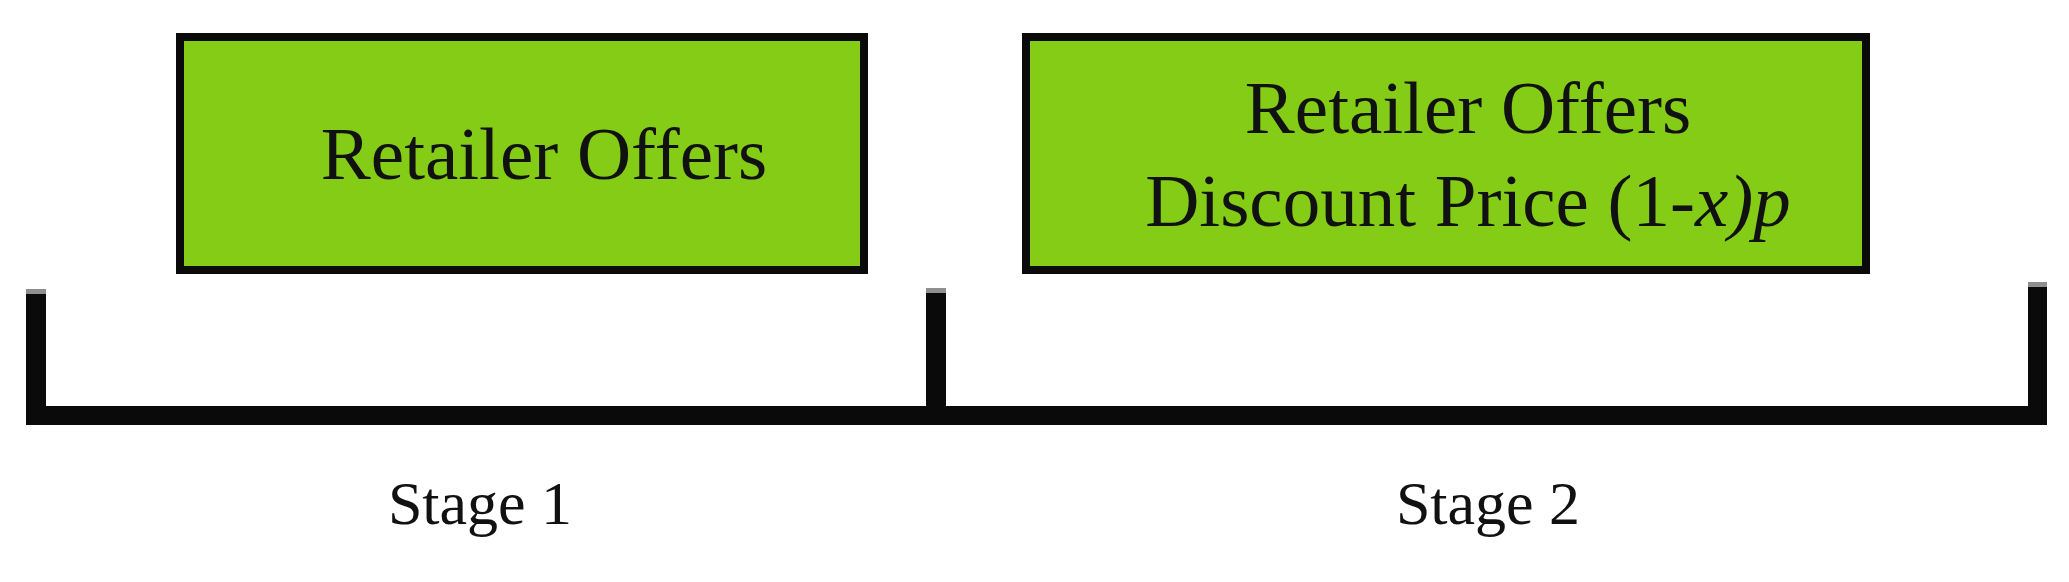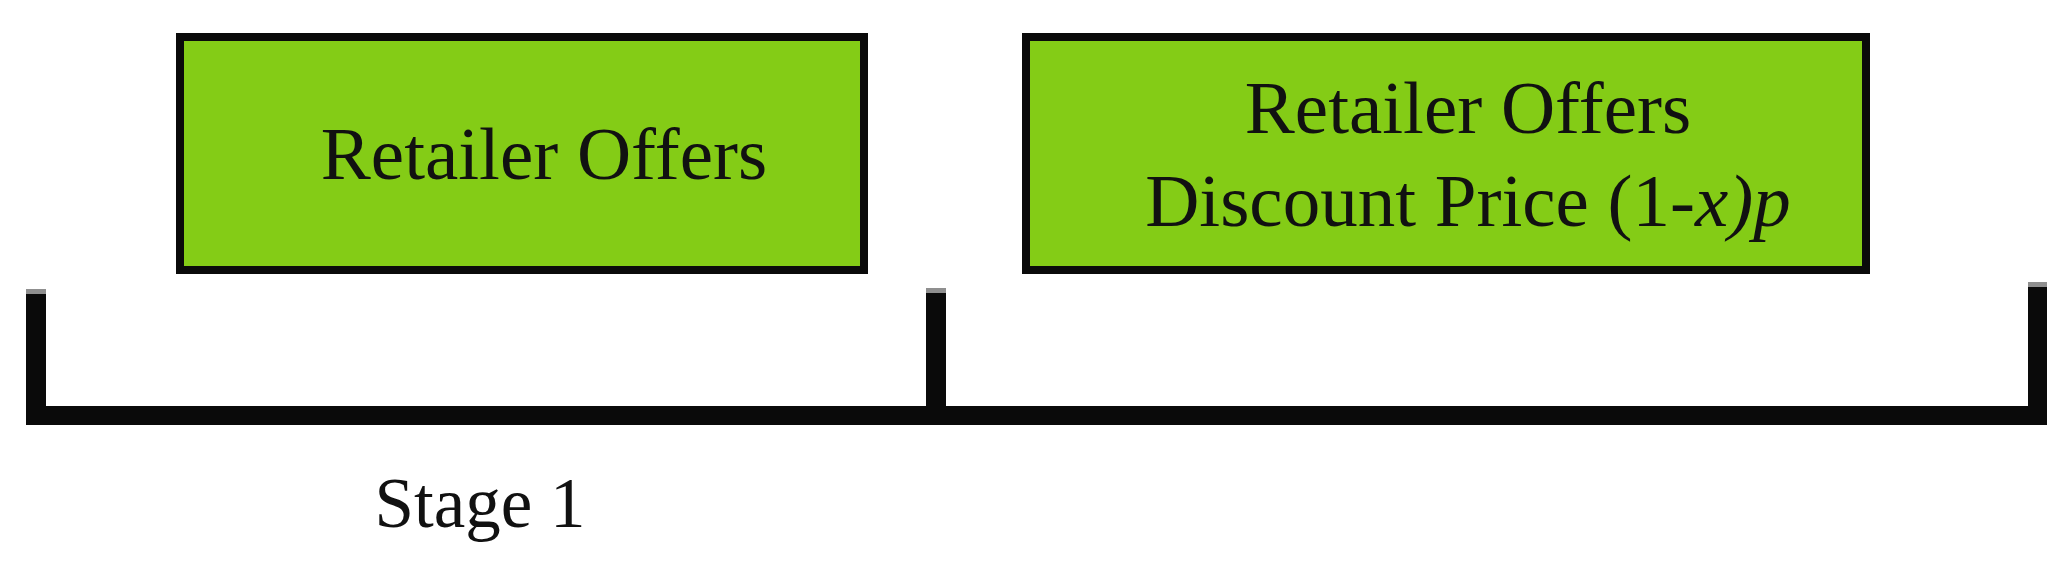--- a/index.html
+++ b/index.html
@@ -59,7 +59,7 @@
     position: absolute;
     top: 448px;
     transform: translateX(-50%);
-    font-size: 71px;
+    font-size: 62px;
     line-height: 110px;
     white-space: nowrap;
     text-align: right;

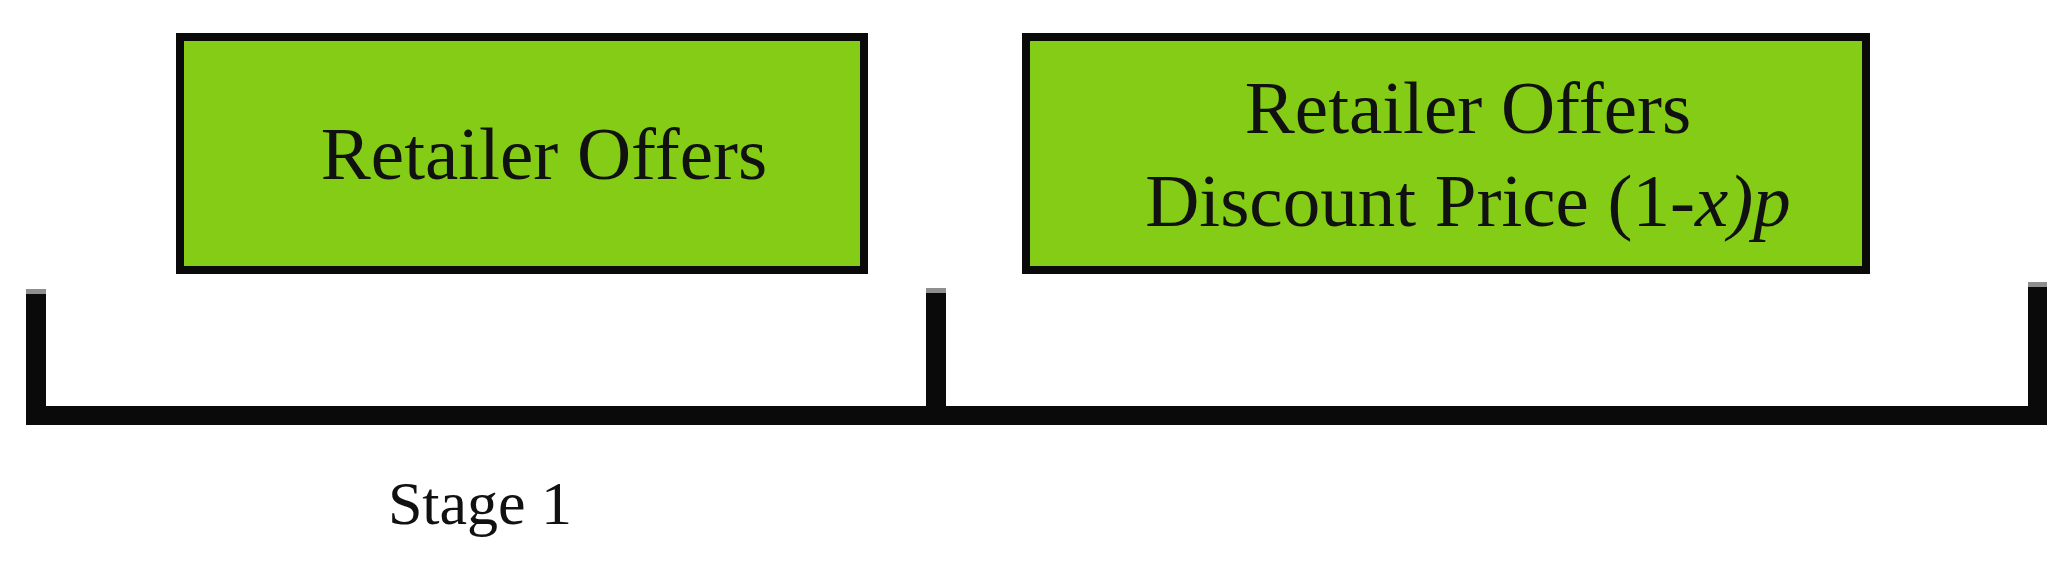--- a/index.html
+++ b/index.html
@@ -87,6 +87,7 @@
   <div class="tick tick-right"></div>
 
   <div class="stage-label stage-label-1">Stage 1</div>
+  <div class="stage-label stage-label-2">Stage 2</div>
 
 </div>
 

